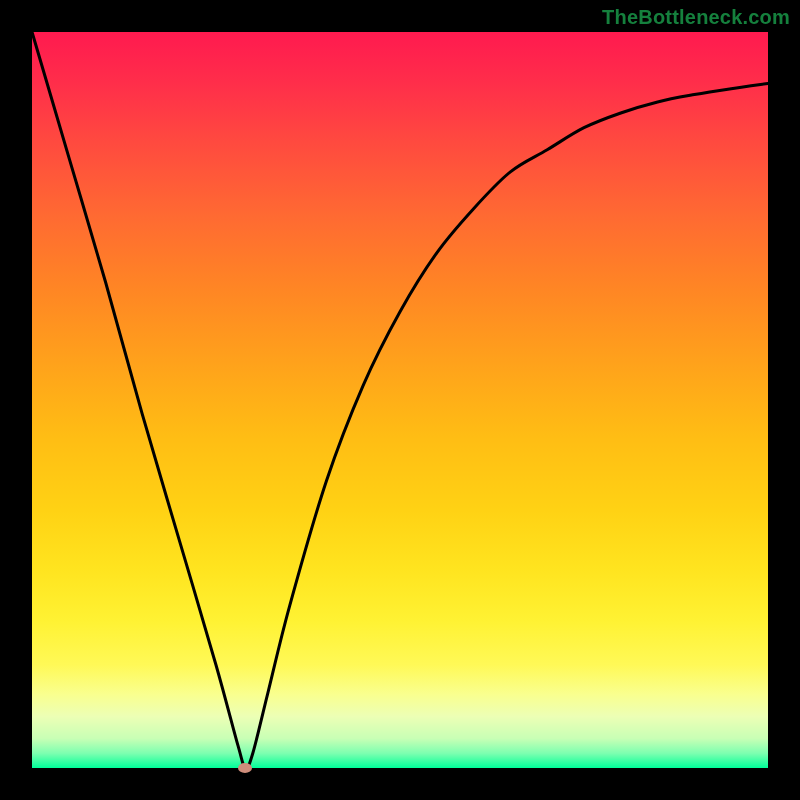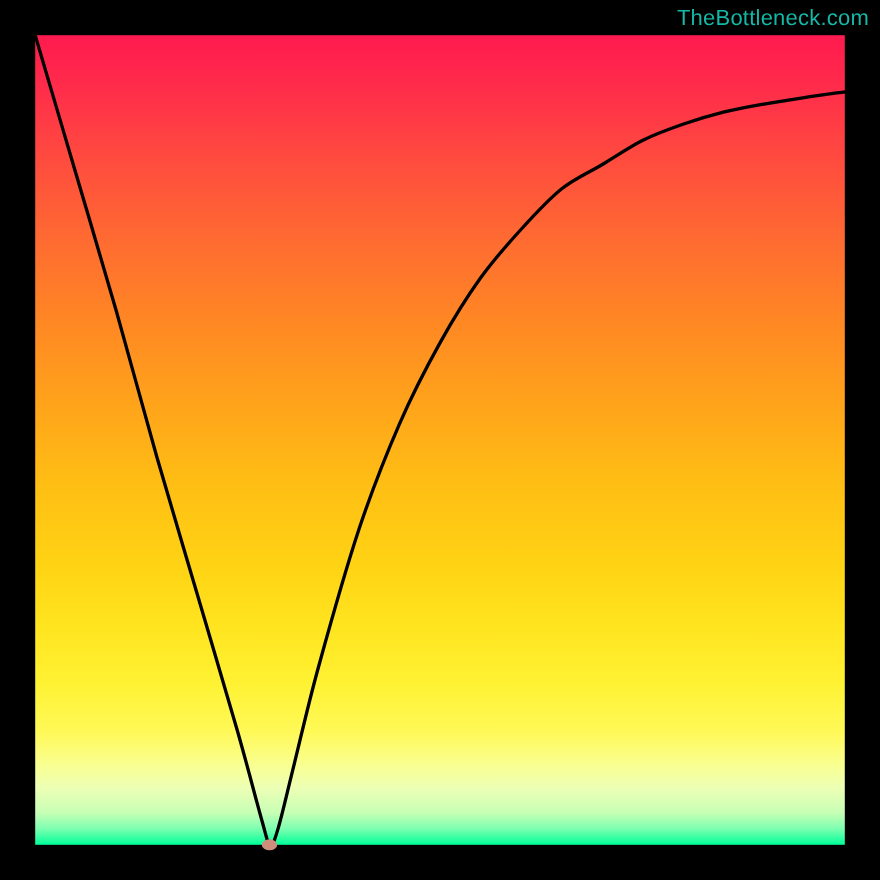--- a/index.html
+++ b/index.html
@@ -46,9 +46,9 @@
     position: absolute;
     top: 6px;
     right: 10px;
-    color: #14b8a6;
+    color: #15803d;
     font-size: 20px;
-    font-weight: 400;
+    font-weight: 700;
     letter-spacing: 0.2px;
     z-index: 5;
     pointer-events: none;

